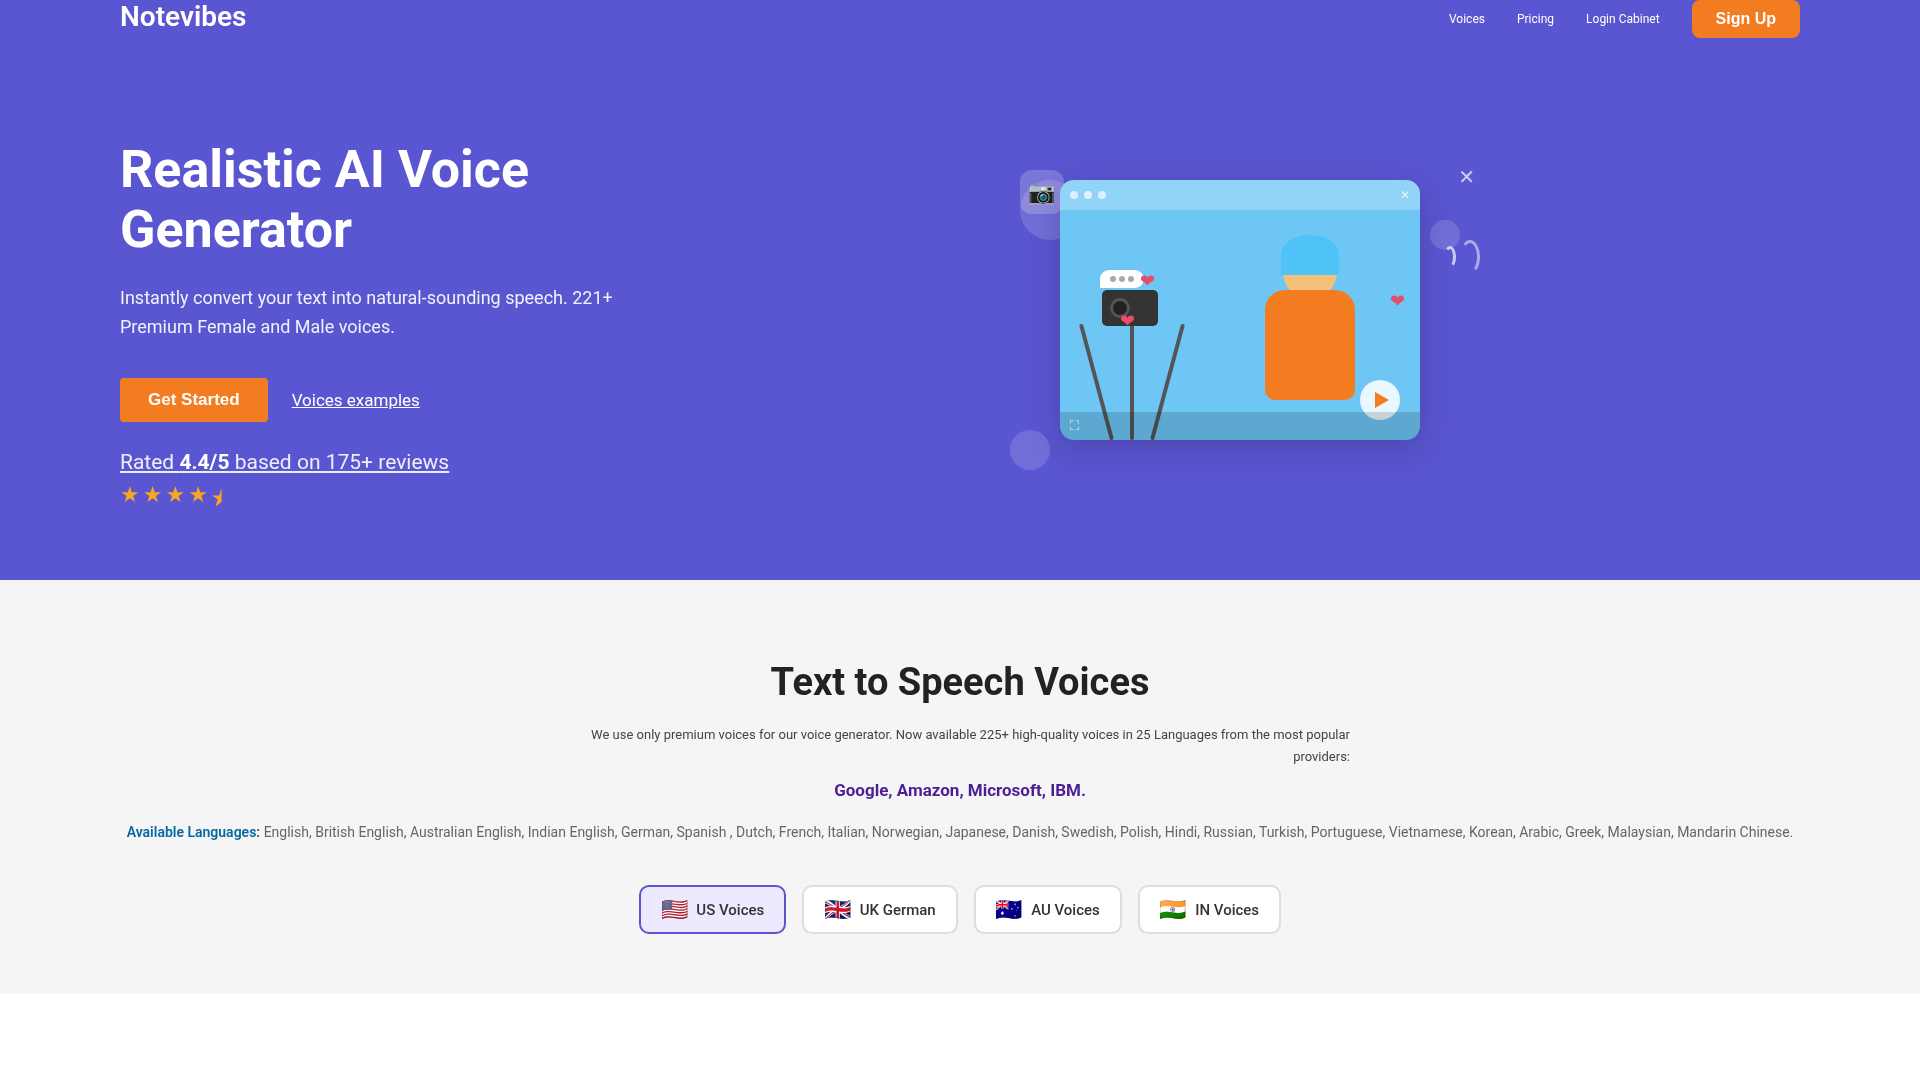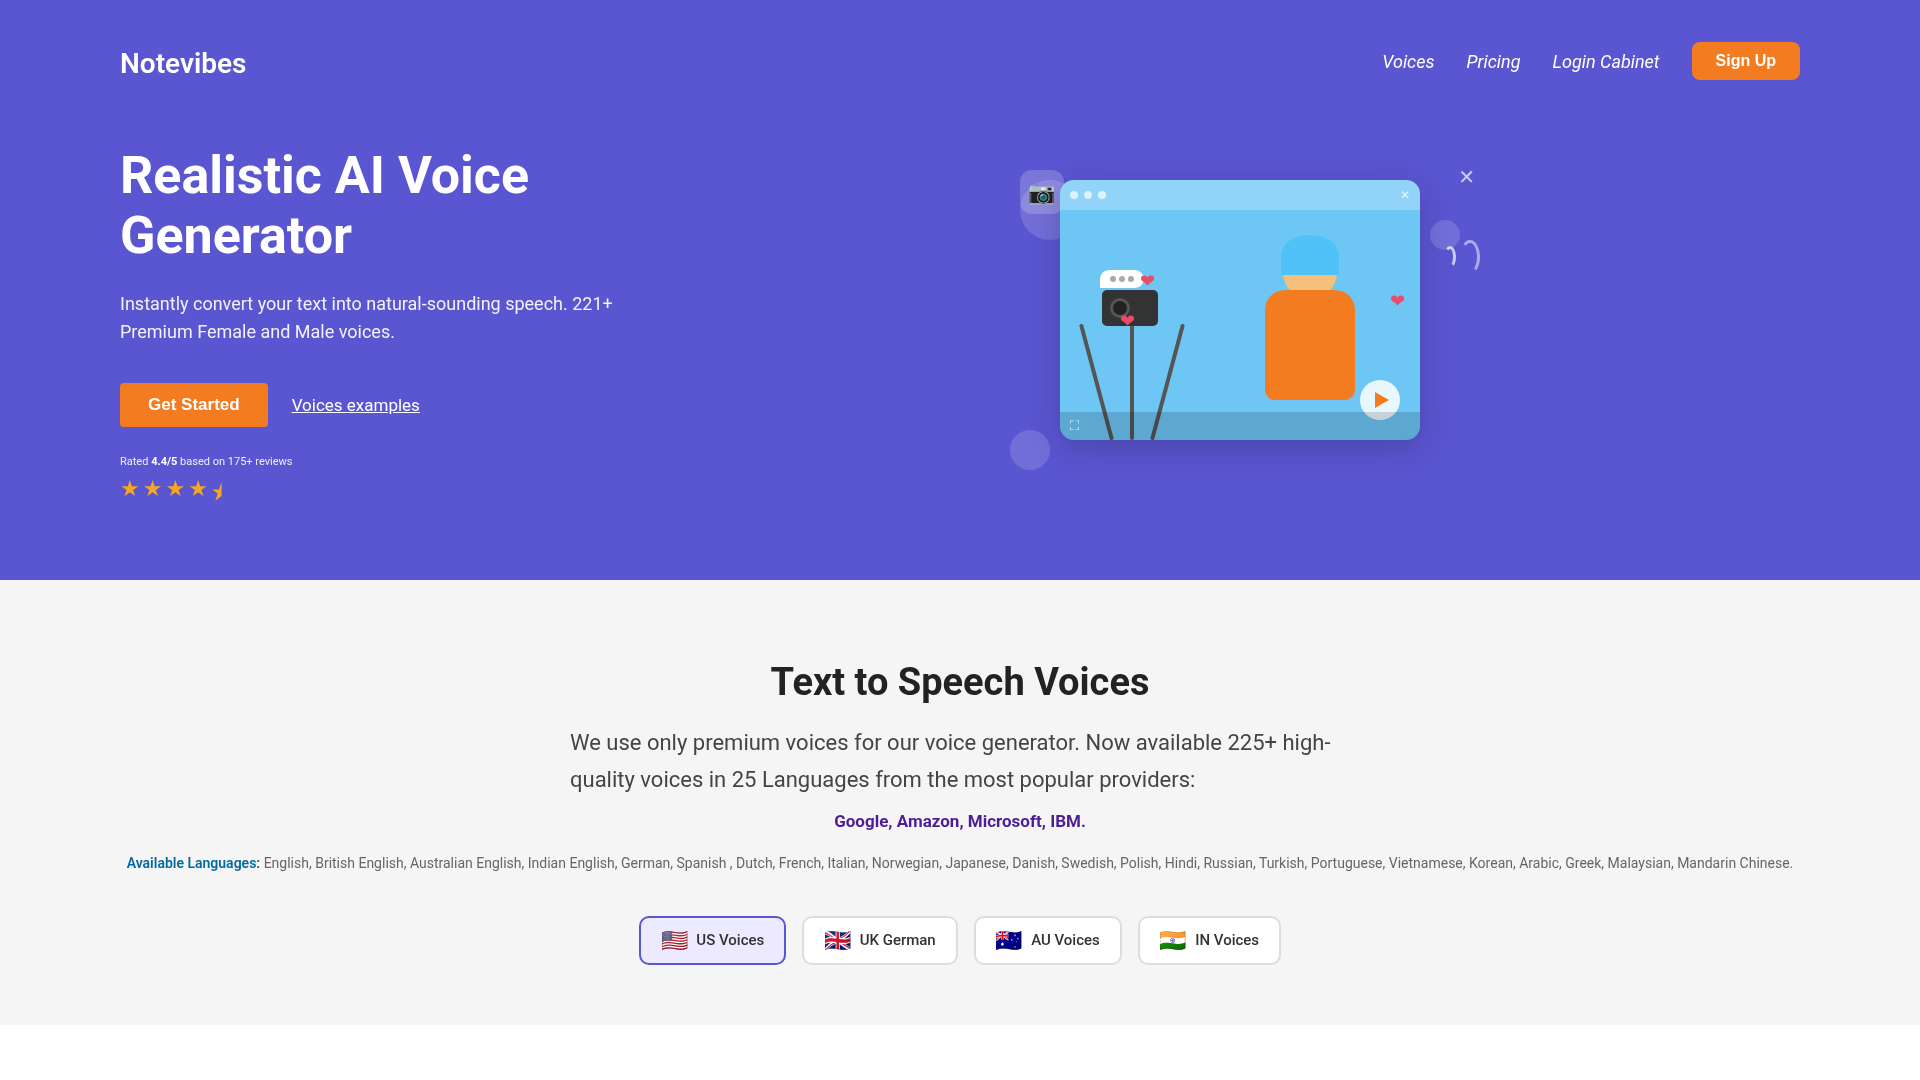--- a/index.html
+++ b/index.html
@@ -9,7 +9,7 @@
     nav {
       background: #5a55d0;
       display: flex;
-      align-items: flex-end;
+      align-items: flex-start;
       justify-content: space-between;
       padding: 0 120px;
       height: 80px;

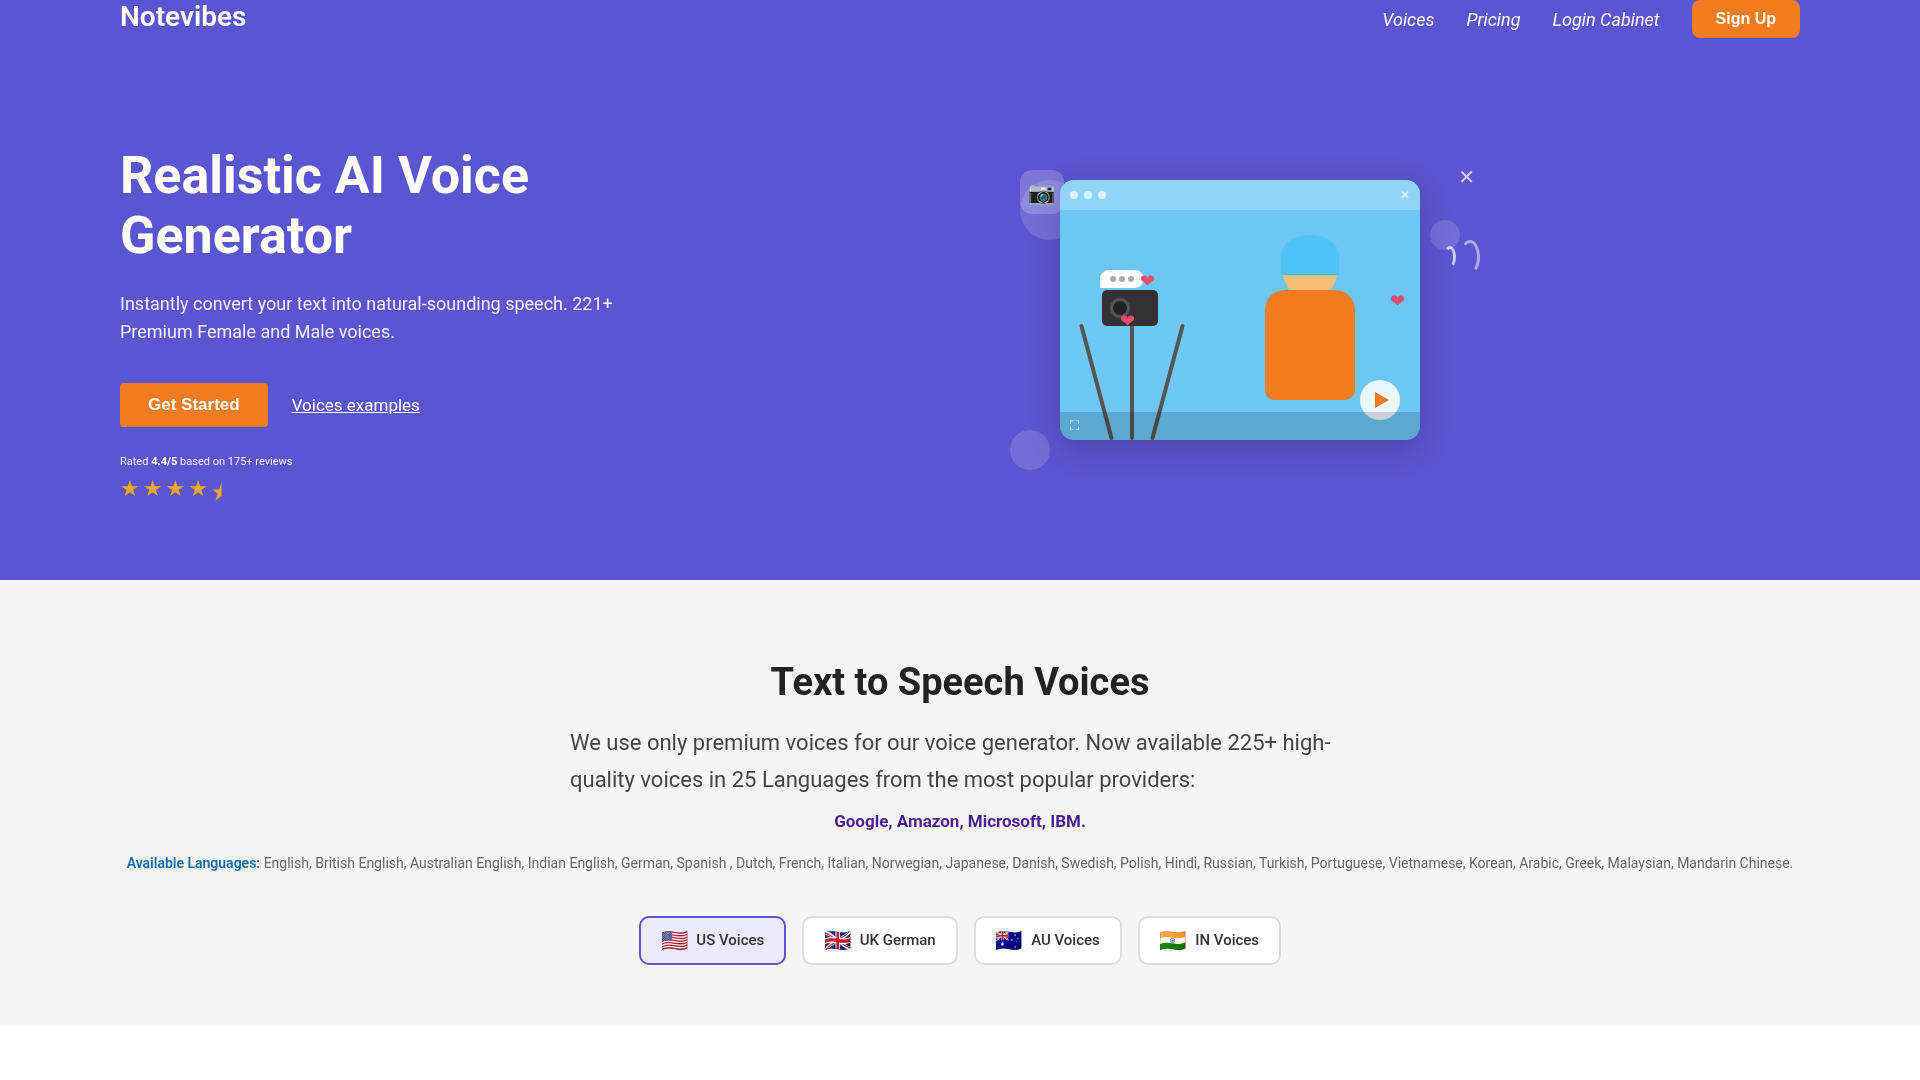--- a/index.html
+++ b/index.html
@@ -27,8 +27,7 @@
     .nav-link {
       color: white;
       text-decoration: none;
-      font-size: 18px;
-      font-style: italic;
+      font-size: 12px;
     }
     .btn-signup {
       background: #f47c20;

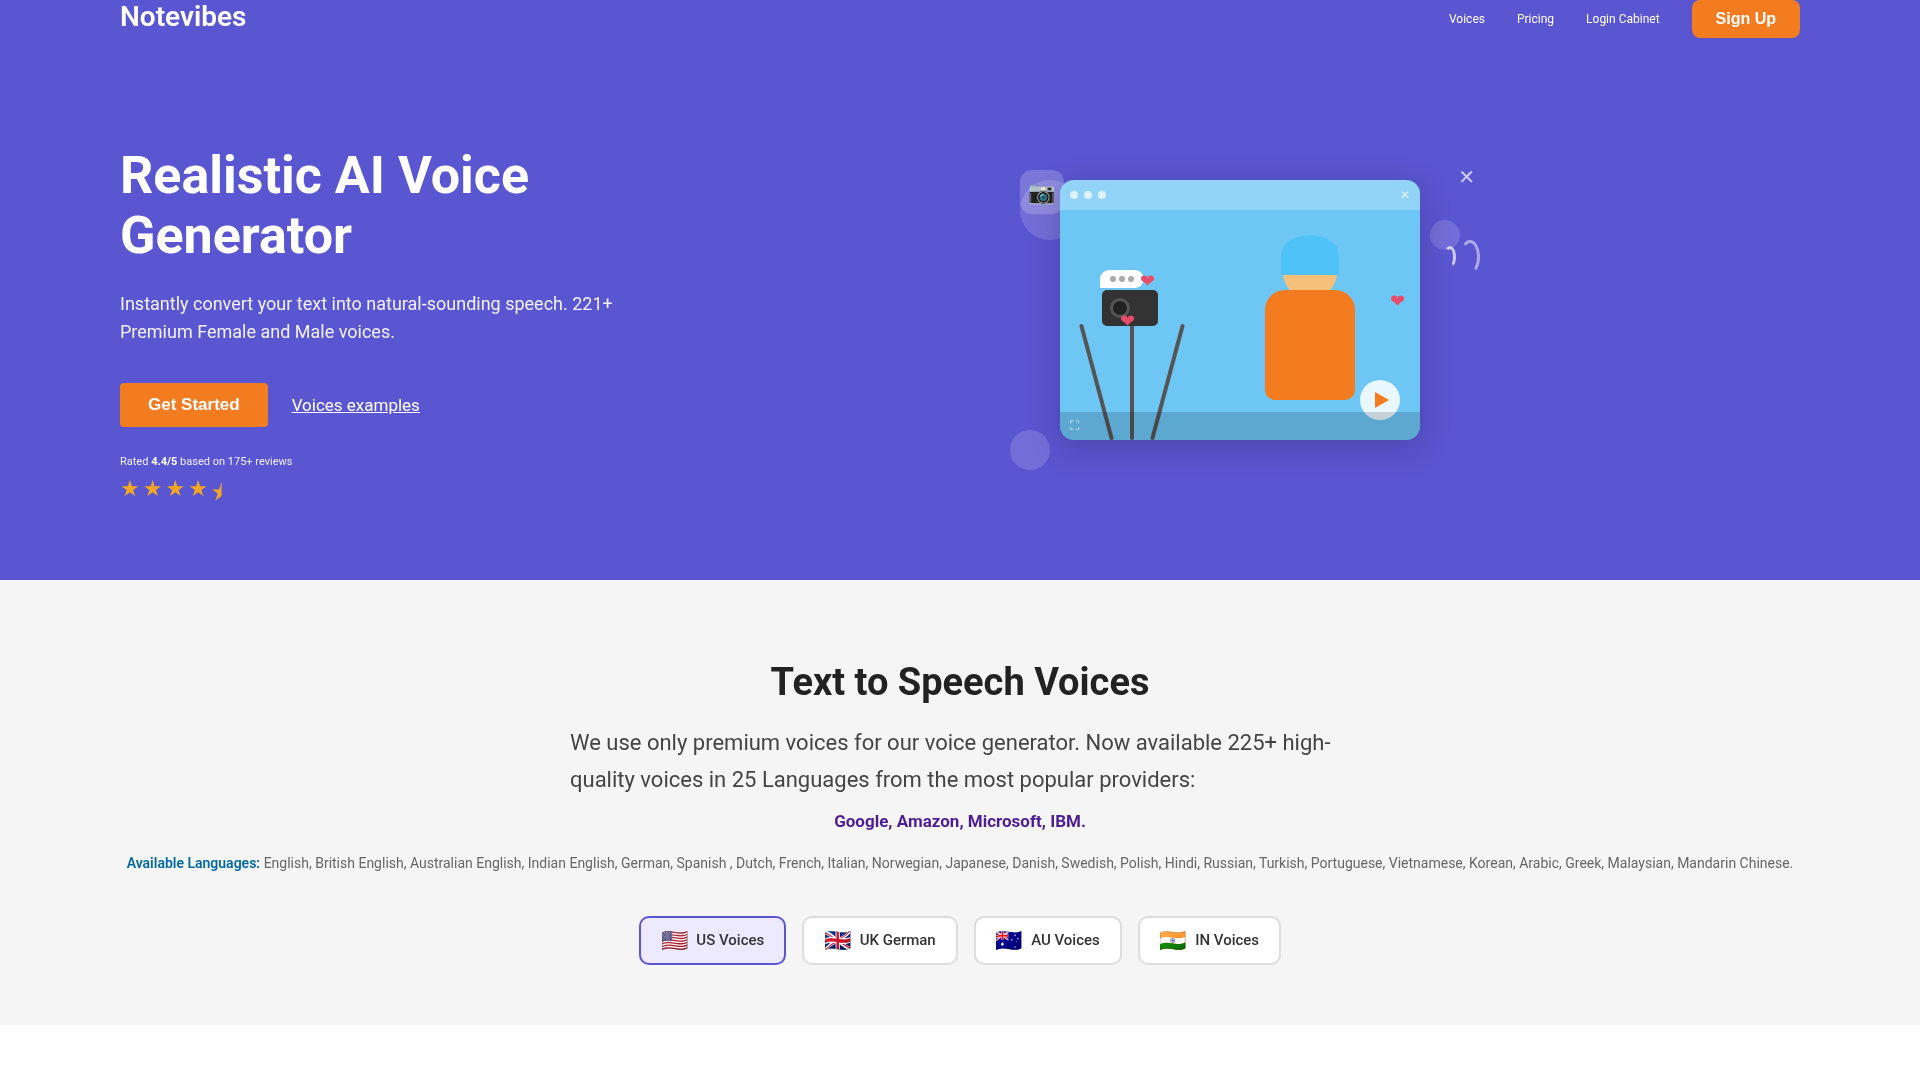--- a/index.html
+++ b/index.html
@@ -96,7 +96,8 @@
     }
     .rating-text {
       color: rgba(255,255,255,0.9);
-      font-size: 11px;
+      font-size: 21px;
+      text-decoration: underline;
     }
     .rating-bold {
       font-weight: 700;

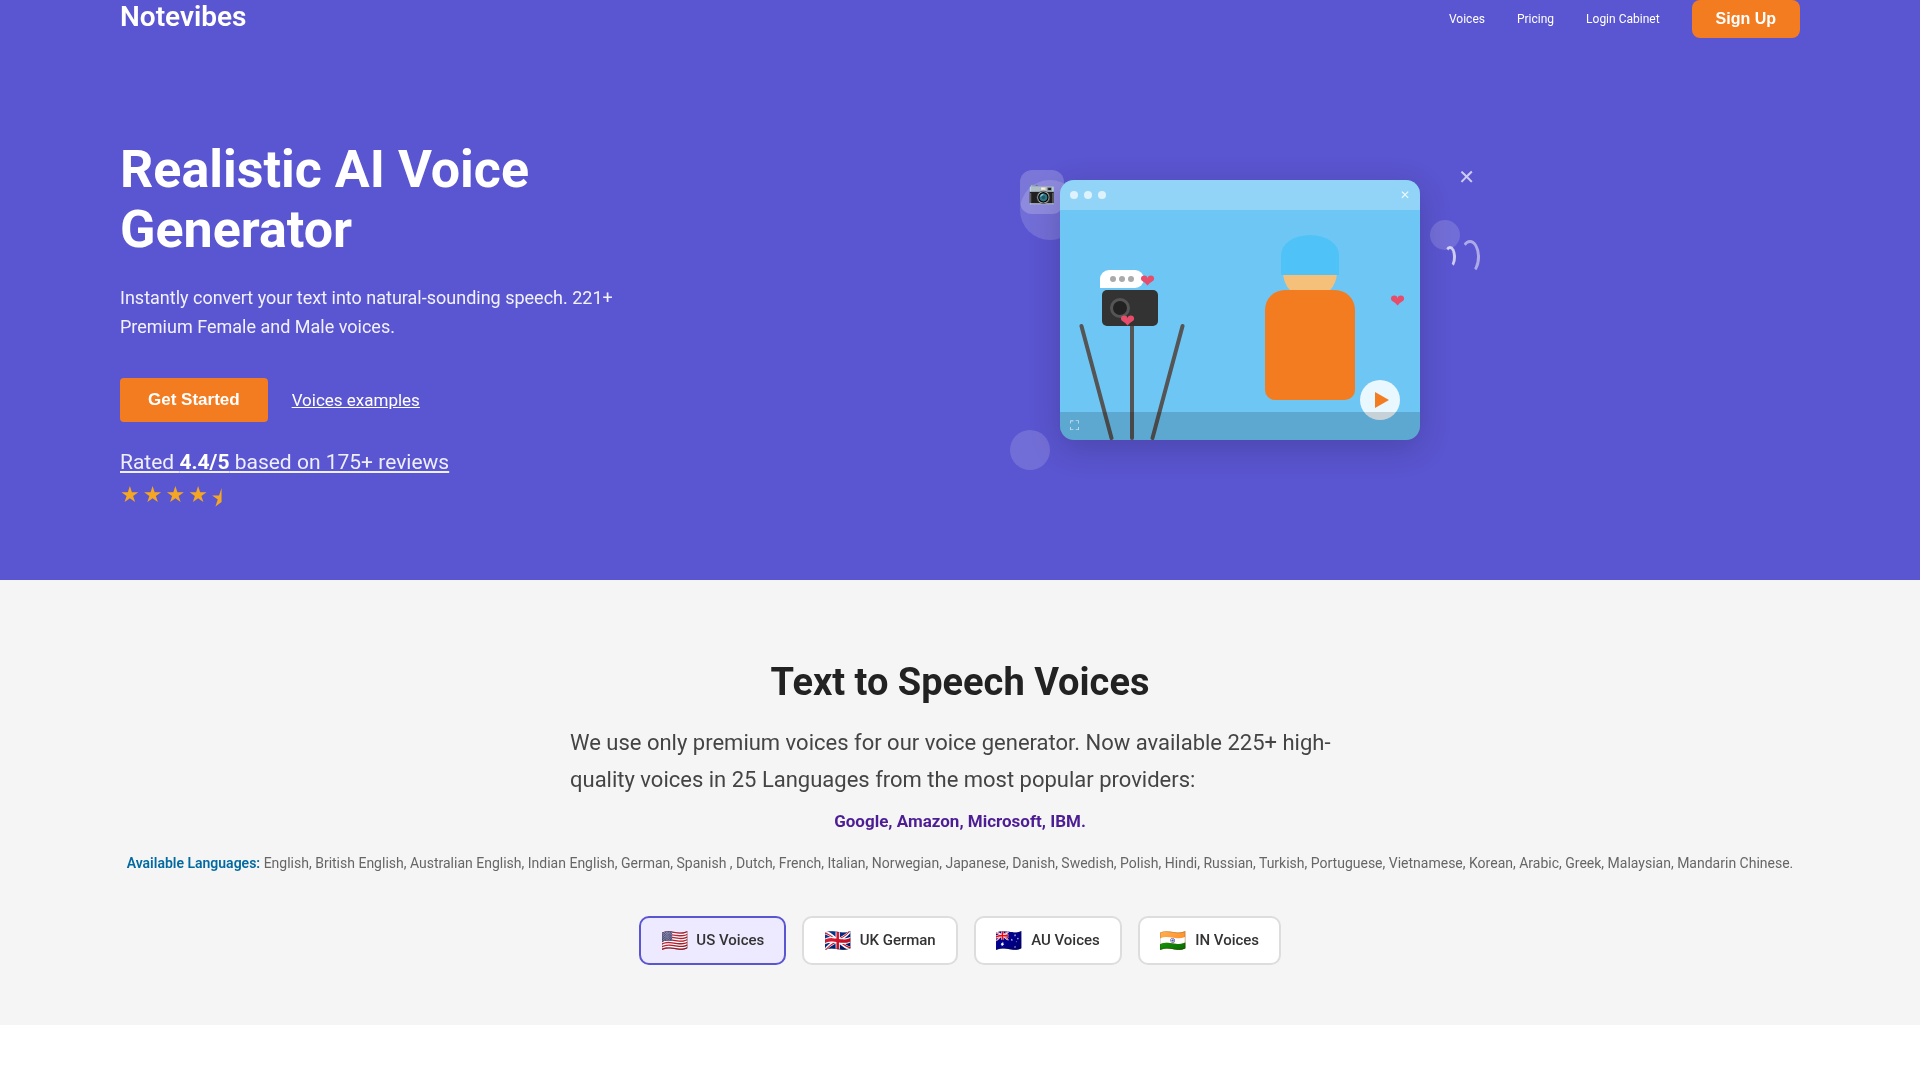--- a/index.html
+++ b/index.html
@@ -395,8 +395,8 @@
       margin-bottom: 20px;
     }
     .section-desc {
-      text-align: left;
-      font-size: 22px;
+      text-align: right;
+      font-size: 13px;
       color: #444;
       line-height: 1.7;
       max-width: 780px;

